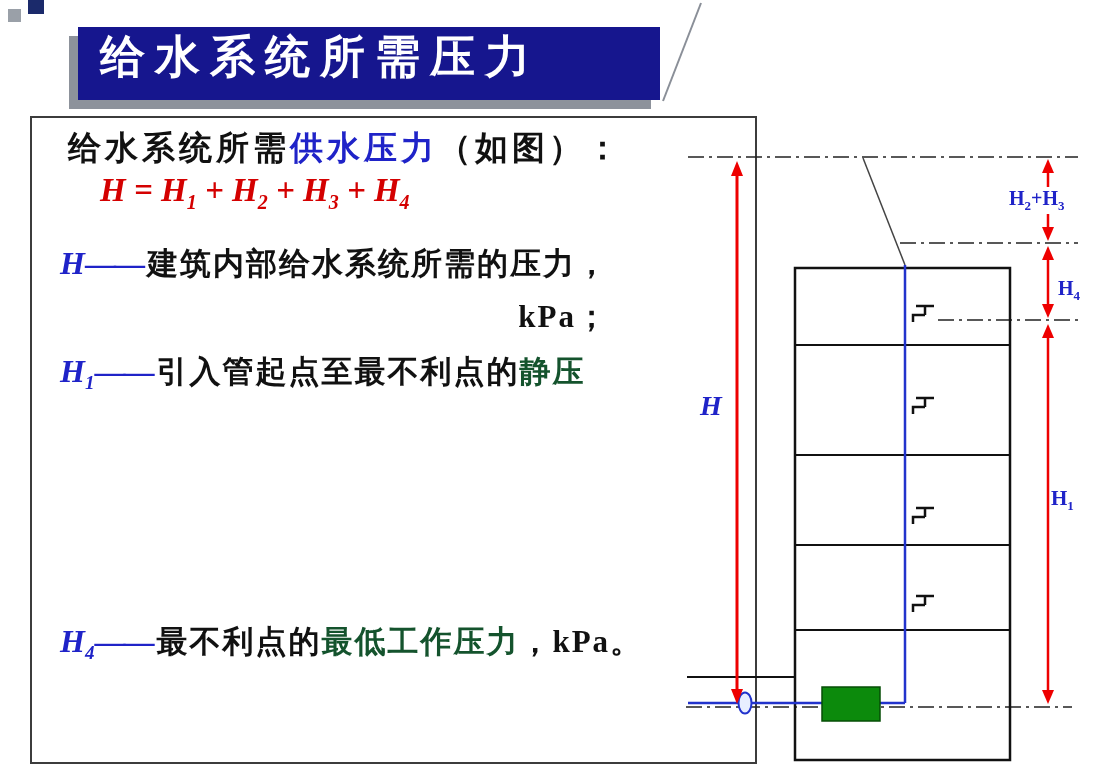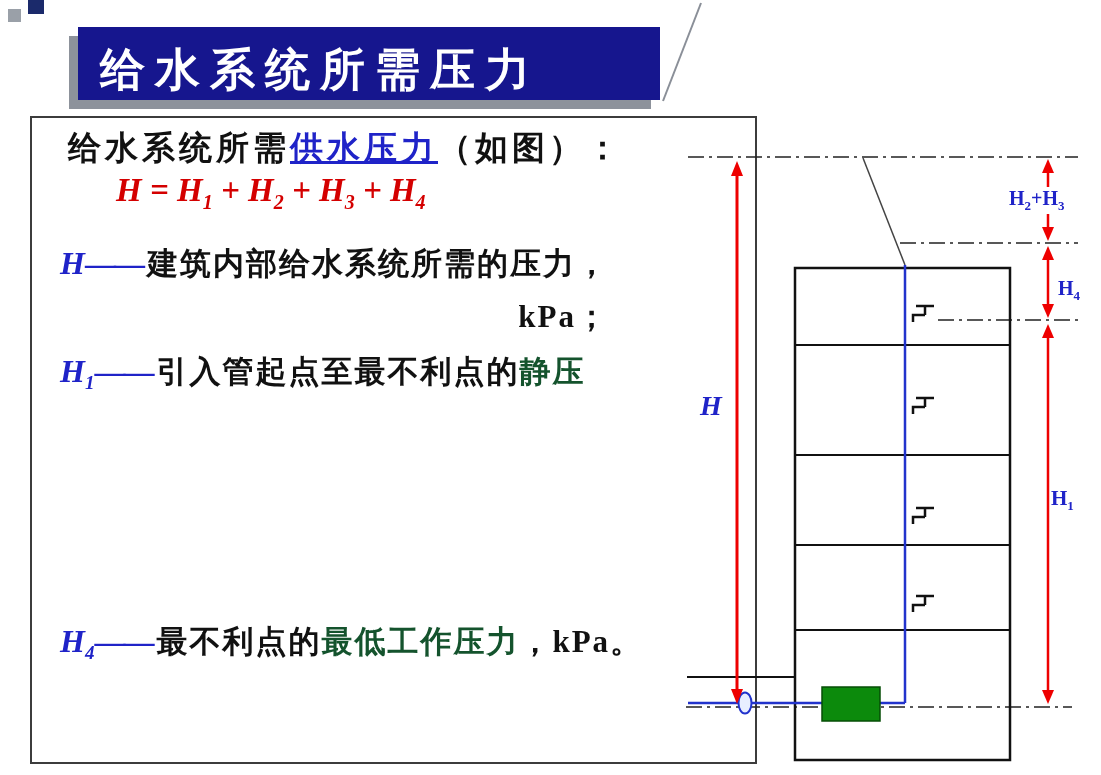--- a/index.html
+++ b/index.html
@@ -15,7 +15,7 @@
   .title-bar {
     position:absolute; left:78px; top:27px; width:582px; height:73px;
     background:#16168e; box-shadow:-9px 9px 0 #8d929b;
-    display:flex; align-items:flex-end; padding-left:22px; box-sizing:border-box;
+    display:flex; align-items:flex-start; padding-left:22px; box-sizing:border-box;
   }
   .title-bar .title-text {
     color:#ffffff; font-family:"Liberation Sans", sans-serif; font-weight:bold;

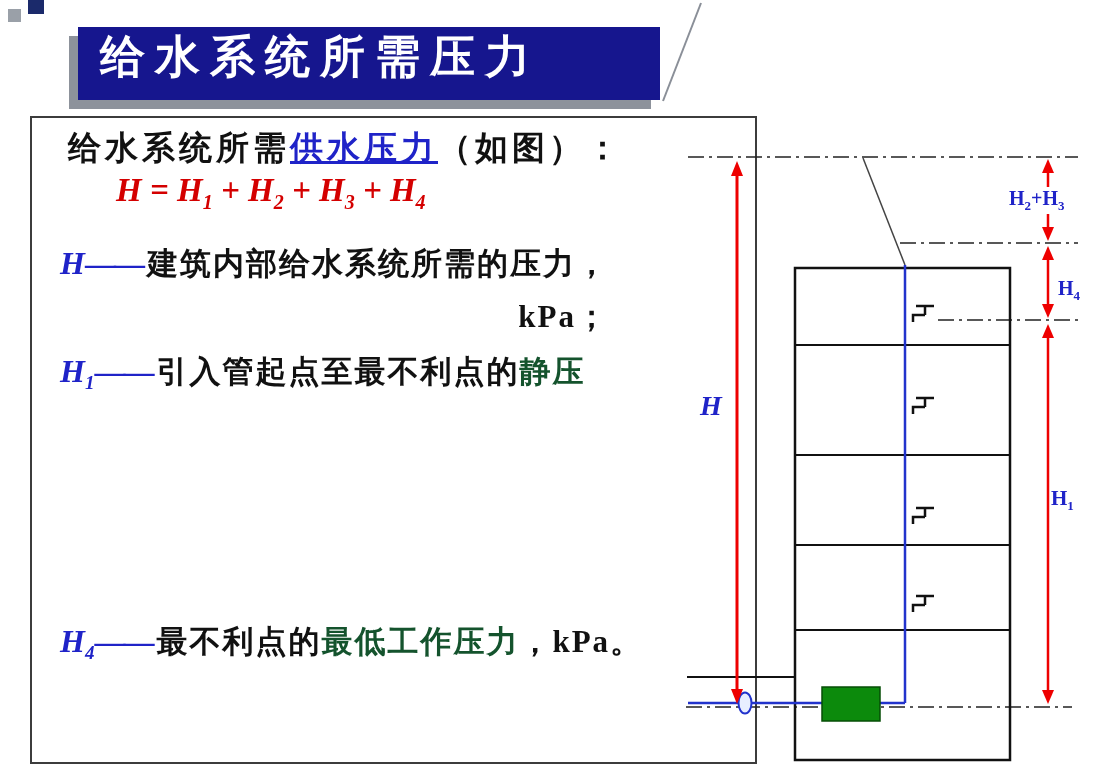--- a/index.html
+++ b/index.html
@@ -31,7 +31,7 @@
     position:absolute; left:36px; top:8px; font-size:33px; font-weight:bold;
     color:#111111; letter-spacing:4px; white-space:nowrap;
   }
-  .blue { color:#1f23c8;text-decoration:underline; }
+  .blue { color:#1f23c8; }
   .red  { color:#14532d; }
   .formula {
     position:absolute; left:84px; top:54px; font-size:33px; font-weight:bold;

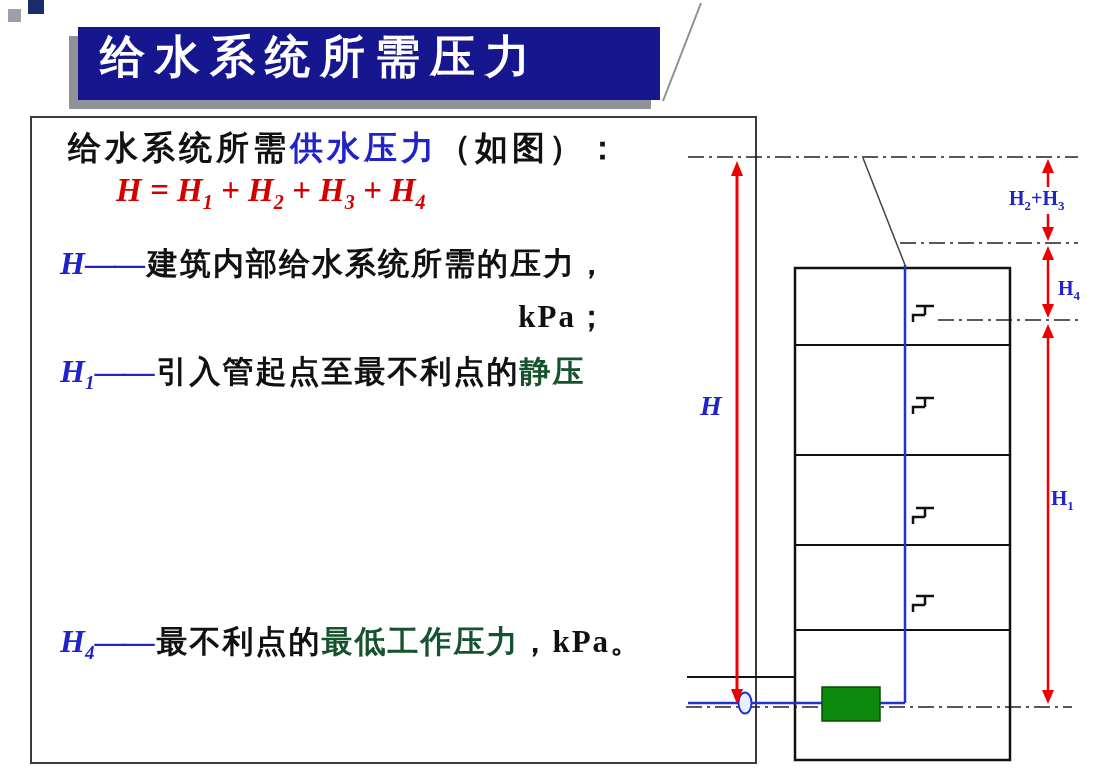--- a/index.html
+++ b/index.html
@@ -34,7 +34,7 @@
   .blue { color:#1f23c8; }
   .red  { color:#14532d; }
   .formula {
-    position:absolute; left:84px; top:54px; font-size:33px; font-weight:bold;
+    position:absolute; left:68px; top:54px; font-size:33px; font-weight:bold;
     font-style:italic; color:#d40000; white-space:nowrap;
   }
   .formula sub { font-size:20px; font-style:italic; }

